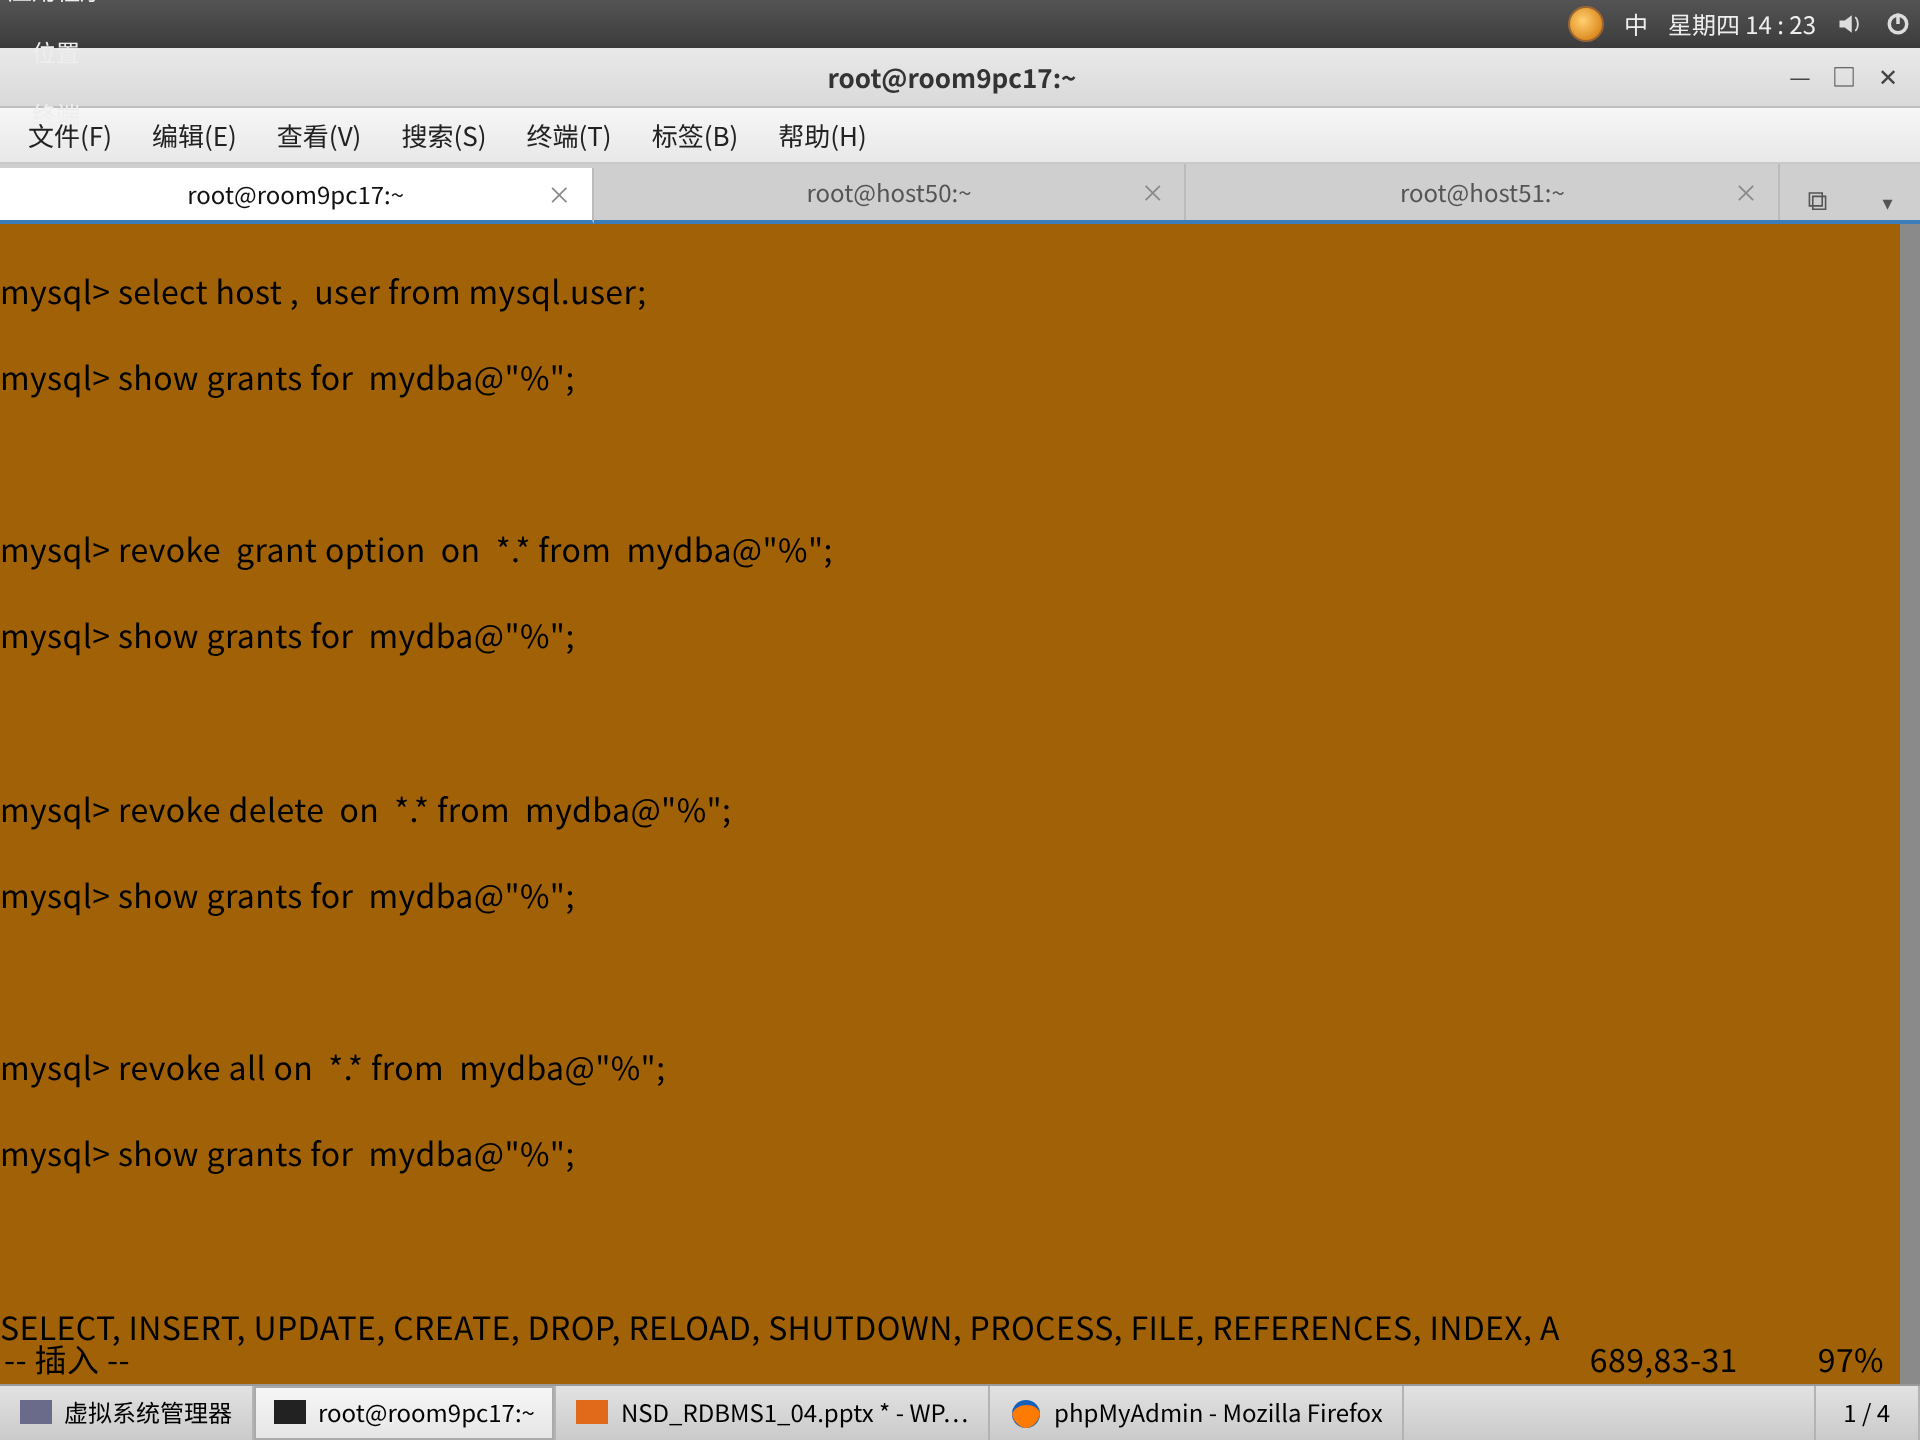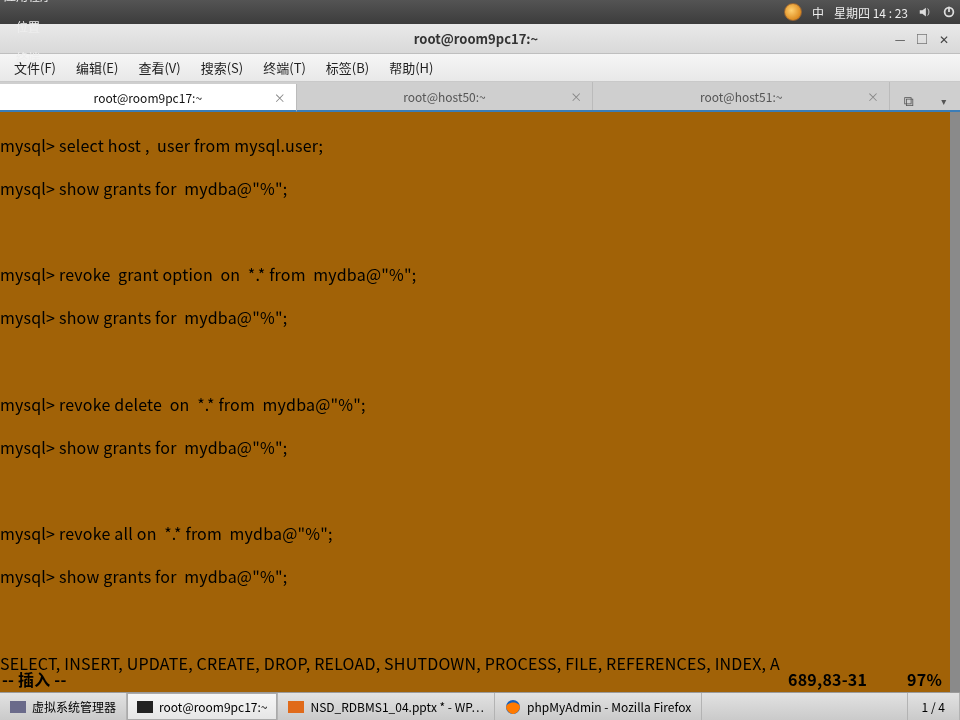--- a/index.html
+++ b/index.html
@@ -191,7 +191,7 @@
 
 
 
-<span style="display:flex;position:absolute;bottom:2px;left:0;right:12px;font-weight:bold;"><span style="padding-left:2px">-- 插入 --</span><span style="flex:1"></span><span style="padding-right:40px">689,83-31</span><span style="padding-right:6px">97%</span></span>
+<span style="display:flex;position:absolute;bottom:2px;left:0;right:12px;font-weight:normal;"><span style="padding-left:2px">-- 插入 --</span><span style="flex:1"></span><span style="padding-right:40px">689,83-31</span><span style="padding-right:6px">97%</span></span>
   <div class="scroll">
     <div class="thumb"></div>
   </div>

